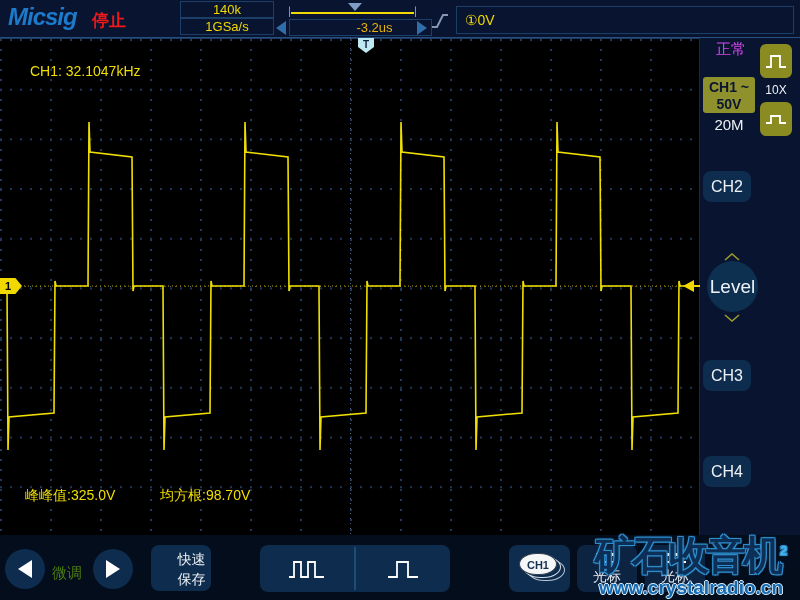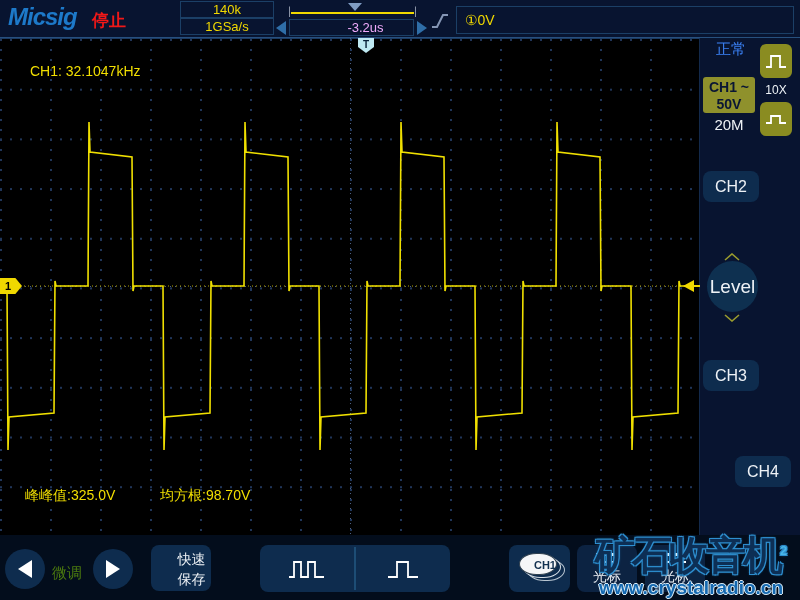--- a/index.html
+++ b/index.html
@@ -20,7 +20,7 @@
   #hslider .track { position:absolute; left:1px; right:1px; top:5px; height:2px; background:#f0d800; }
   #hslider .thumb { position:absolute; left:58px; top:-4px; width:0; height:0;
              border-left:7px solid transparent; border-right:7px solid transparent; border-top:8px solid #7f9cc4; }
-  #hpos-box { left:289px; top:19px; width:125px; height:17px; color:#f0abfc;padding-left:28px; }
+  #hpos-box { left:289px; top:19px; width:143px; height:17px; color:#eab308;padding-left:28px; }
   .nav-tri { width:0; height:0; border-top:7px solid transparent; border-bottom:7px solid transparent; }
   #hpos-left  { left:276px; top:21px; border-right:10px solid #2f6ea8; }
   #hpos-right { left:417px; top:21px; border-left:10px solid #2f6ea8; }

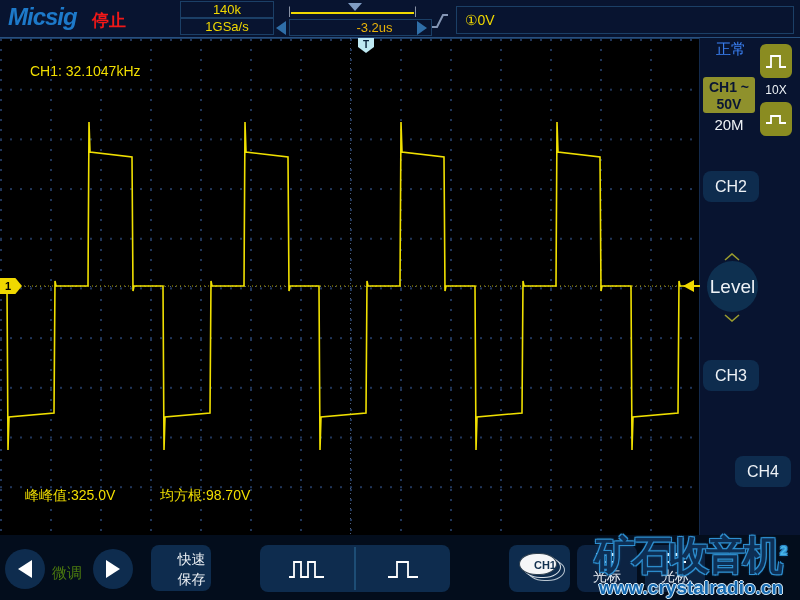--- a/index.html
+++ b/index.html
@@ -56,7 +56,7 @@
 
   
   #rpanel { left:700px; top:38px; width:100px; height:497px; background:#081430; }
-  .rp-text { color:#3b82f6; }
+  .rp-text { color:#d946ef; }
   #trig-mode { left:716px; top:40px; font-size:15px; }
   .olive-btn { background:#8a8c21; border-radius:6px; display:flex; align-items:center; justify-content:center; }
   #probe-top { left:760px; top:44px; width:32px; height:34px; }

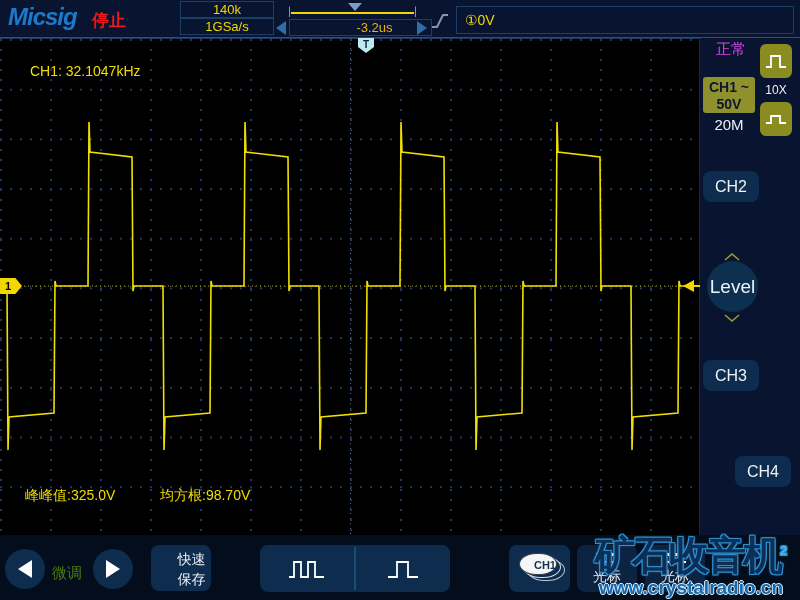--- a/index.html
+++ b/index.html
@@ -65,7 +65,7 @@
   #ch1-badge { left:703px; top:77px; width:52px; height:36px; background:#8f912c; border-radius:3px;
                color:#0a1634; font-weight:bold; font-size:14px; text-align:center; line-height:17px; padding-top:2px; }
   #bw-label { left:703px; top:116px; width:52px; text-align:center; font-size:15px; color:#eef2f6; }
-  .ch-btn { width:56px; height:31px; background:#0e2c4e; border-radius:8px; color:#eef2f6;
+  .ch-btn { width:48px; height:31px; background:#0e2c4e; border-radius:8px; color:#eef2f6;
             font-size:16px; display:flex; align-items:center; justify-content:center; }
   #ch2-btn { left:703px; top:171px; }
   #ch3-btn { left:703px; top:360px; }

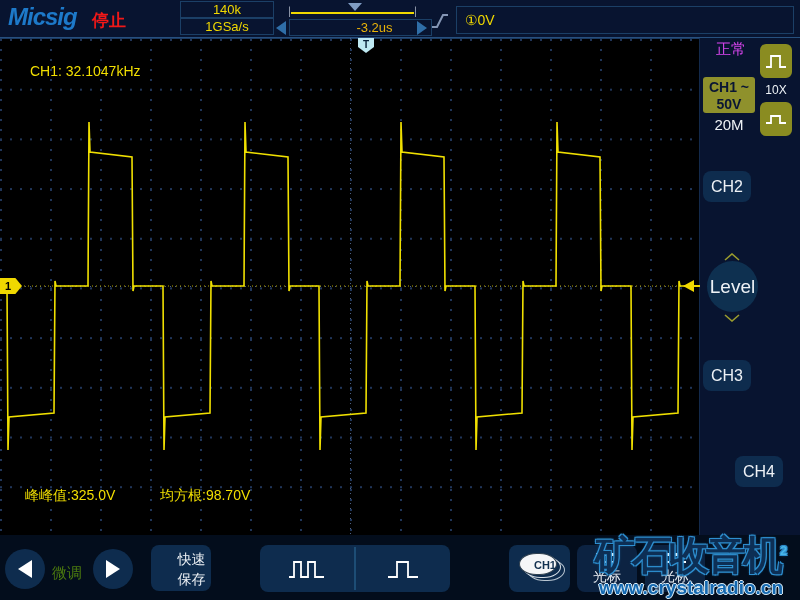--- a/index.html
+++ b/index.html
@@ -69,7 +69,7 @@
             font-size:16px; display:flex; align-items:center; justify-content:center; }
   #ch2-btn { left:703px; top:171px; }
   #ch3-btn { left:703px; top:360px; }
-  #ch4-btn { left:703px; top:456px;margin-left:32px; }
+  #ch4-btn { left:703px; top:456px; }
   #level-btn { left:707px; top:261px; width:51px; height:51px; border-radius:50%; background:#0e3050;
                color:#eef2f6; font-size:19px; display:flex; align-items:center; justify-content:center; }
   .chev { left:724px; width:16px; height:8px; }

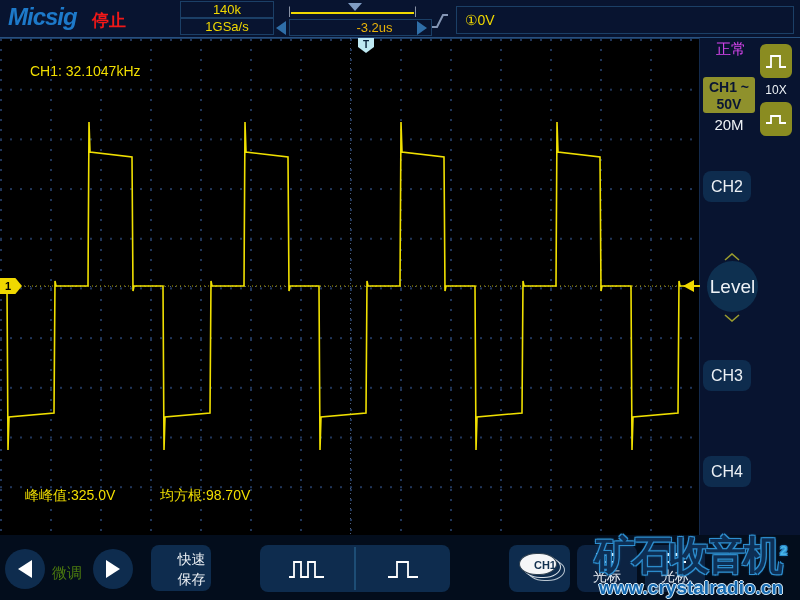--- a/index.html
+++ b/index.html
@@ -93,7 +93,7 @@
   #oval3 { left:18px; top:14px; width:38px; height:22px; border:1.5px solid #b9c6d2; }
   #oval2 { left:14px; top:11px; width:38px; height:22px; border:1.5px solid #d7dfe7; background:#0e2c4e; }
   #oval1 { left:10px; top:8px; width:38px; height:22px; background:#f5f6f8; border:1px solid #30404f;
-           color:#12304f; font-size:11px; font-weight:bold; text-align:right; line-height:22px; }
+           color:#12304f; font-size:11px; font-weight:bold; text-align:center; line-height:22px; }
   .menu-btn { top:545px; width:60px; height:47px; background:#0c2342; border-radius:8px;
               color:#eef2f6; font-size:14px; text-align:center; }
   #cursor-btn { left:577px; }

